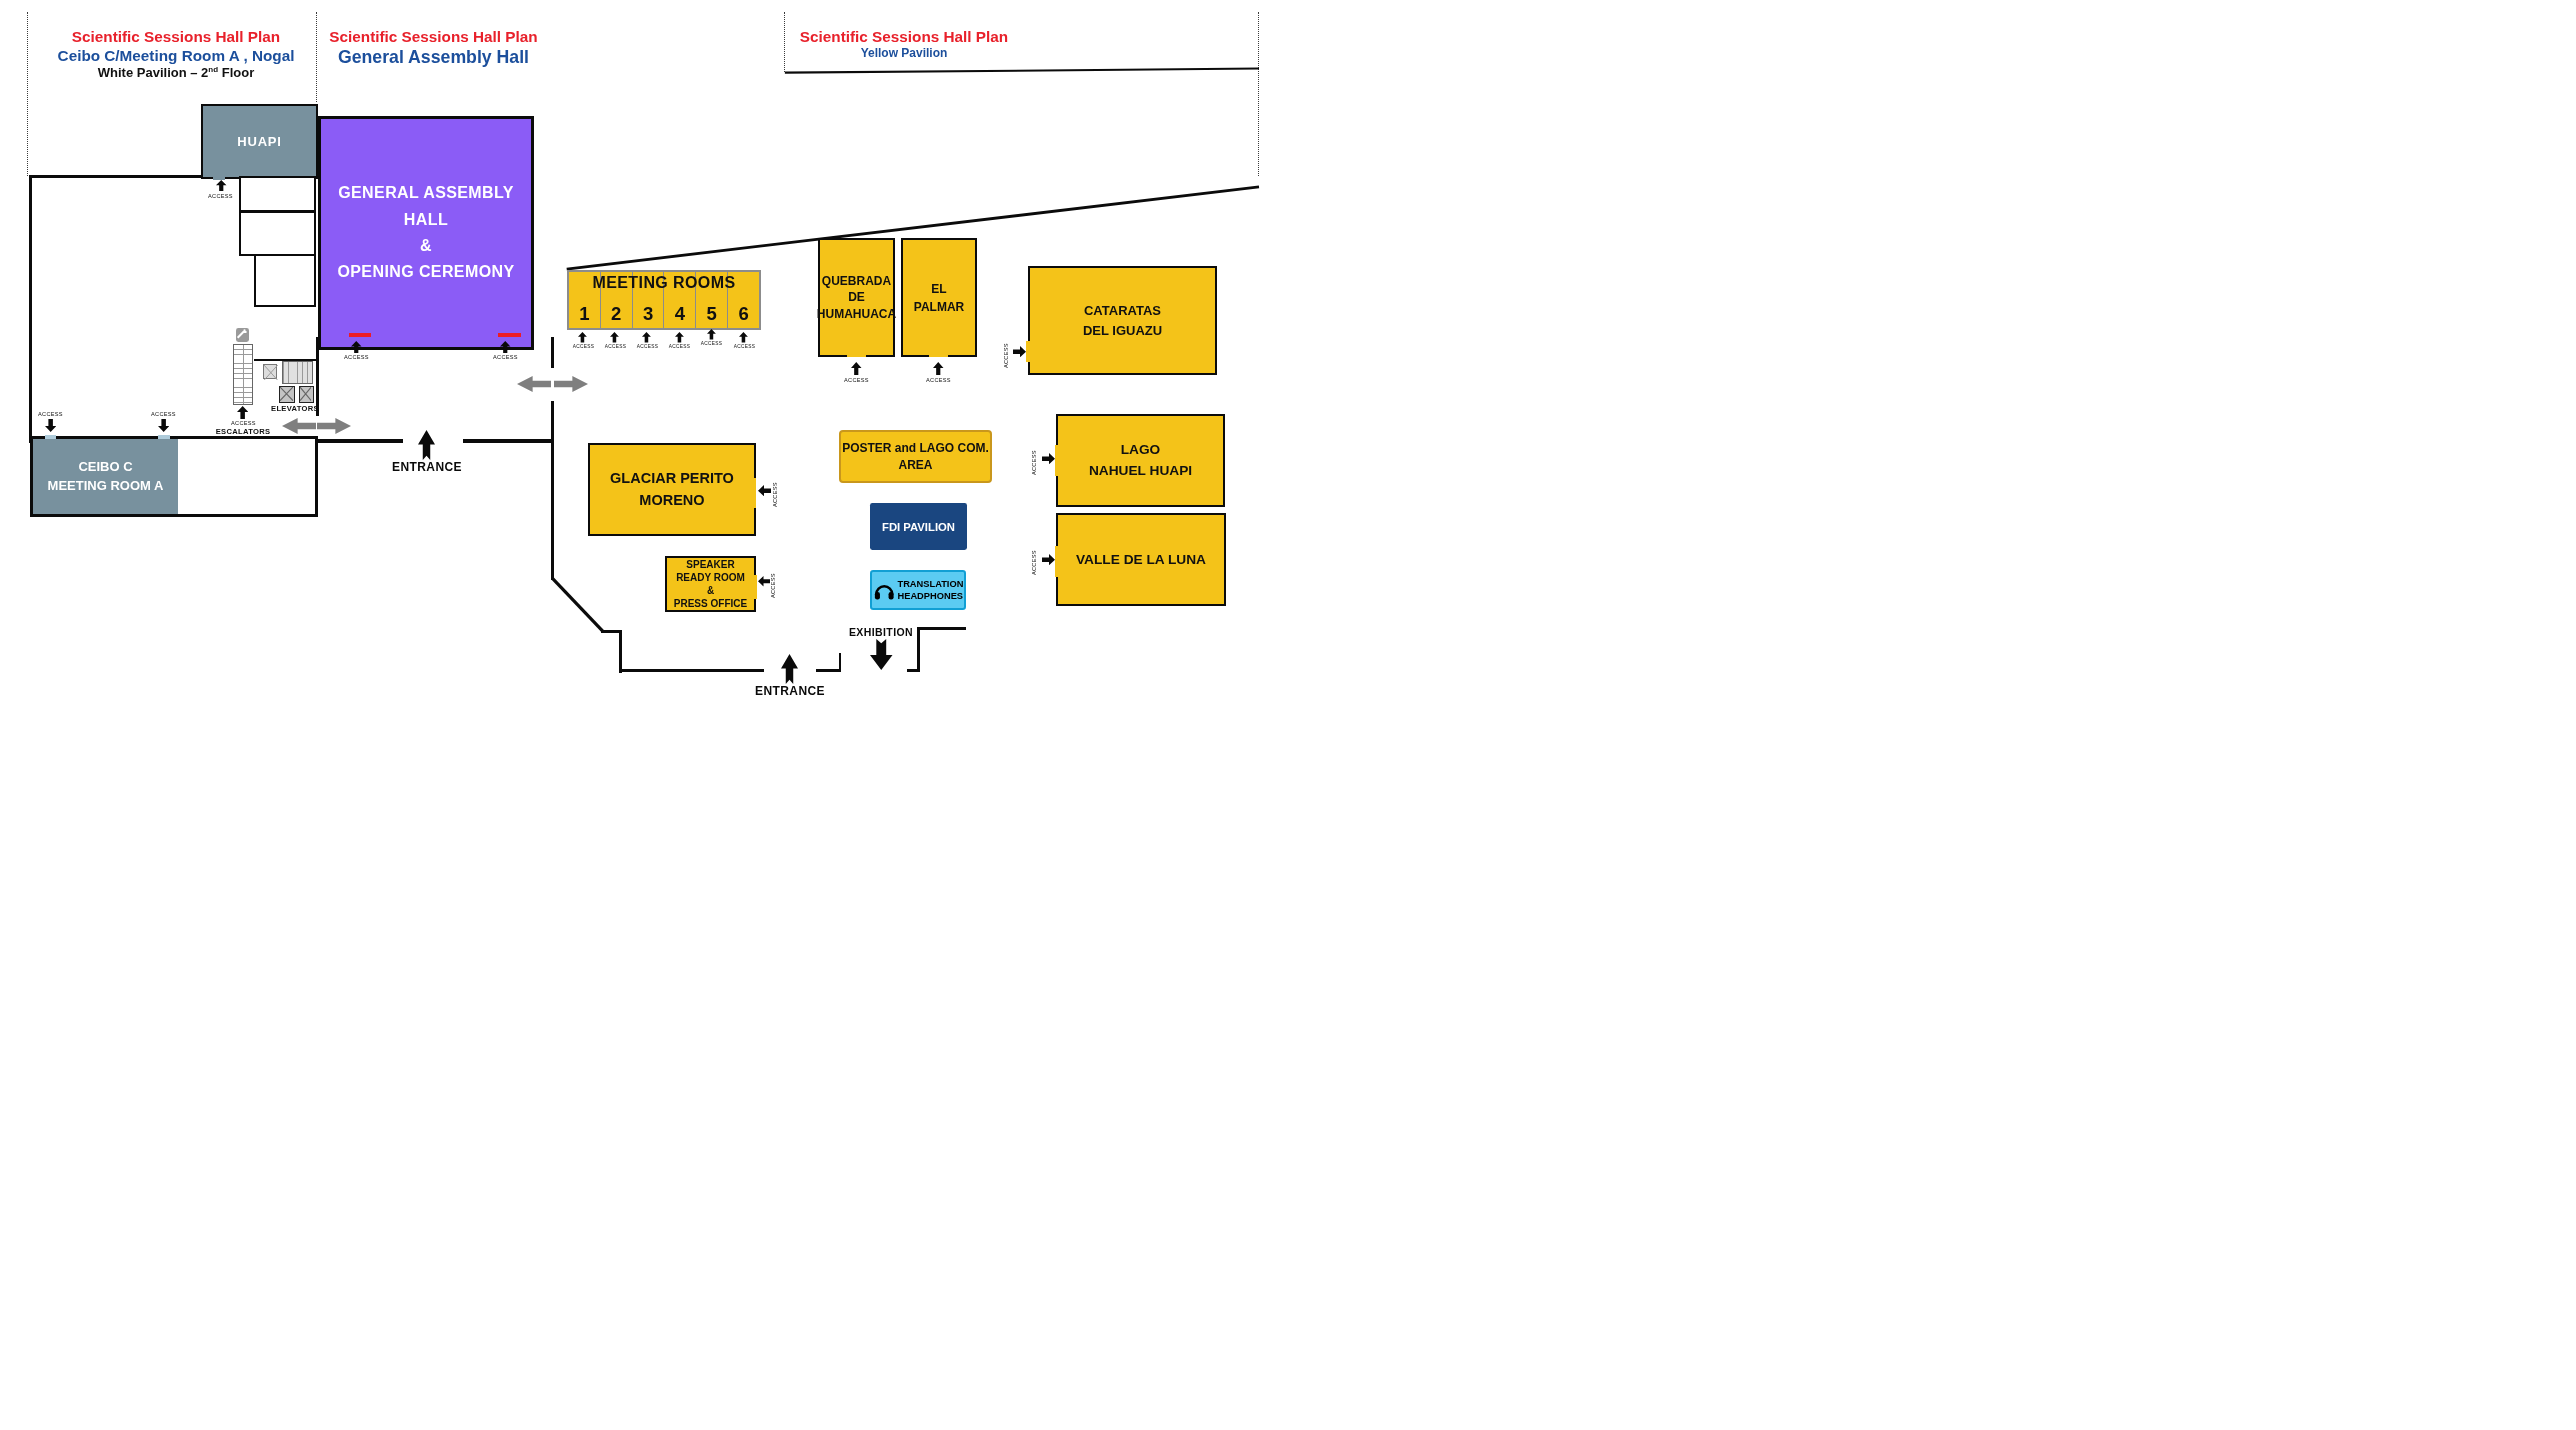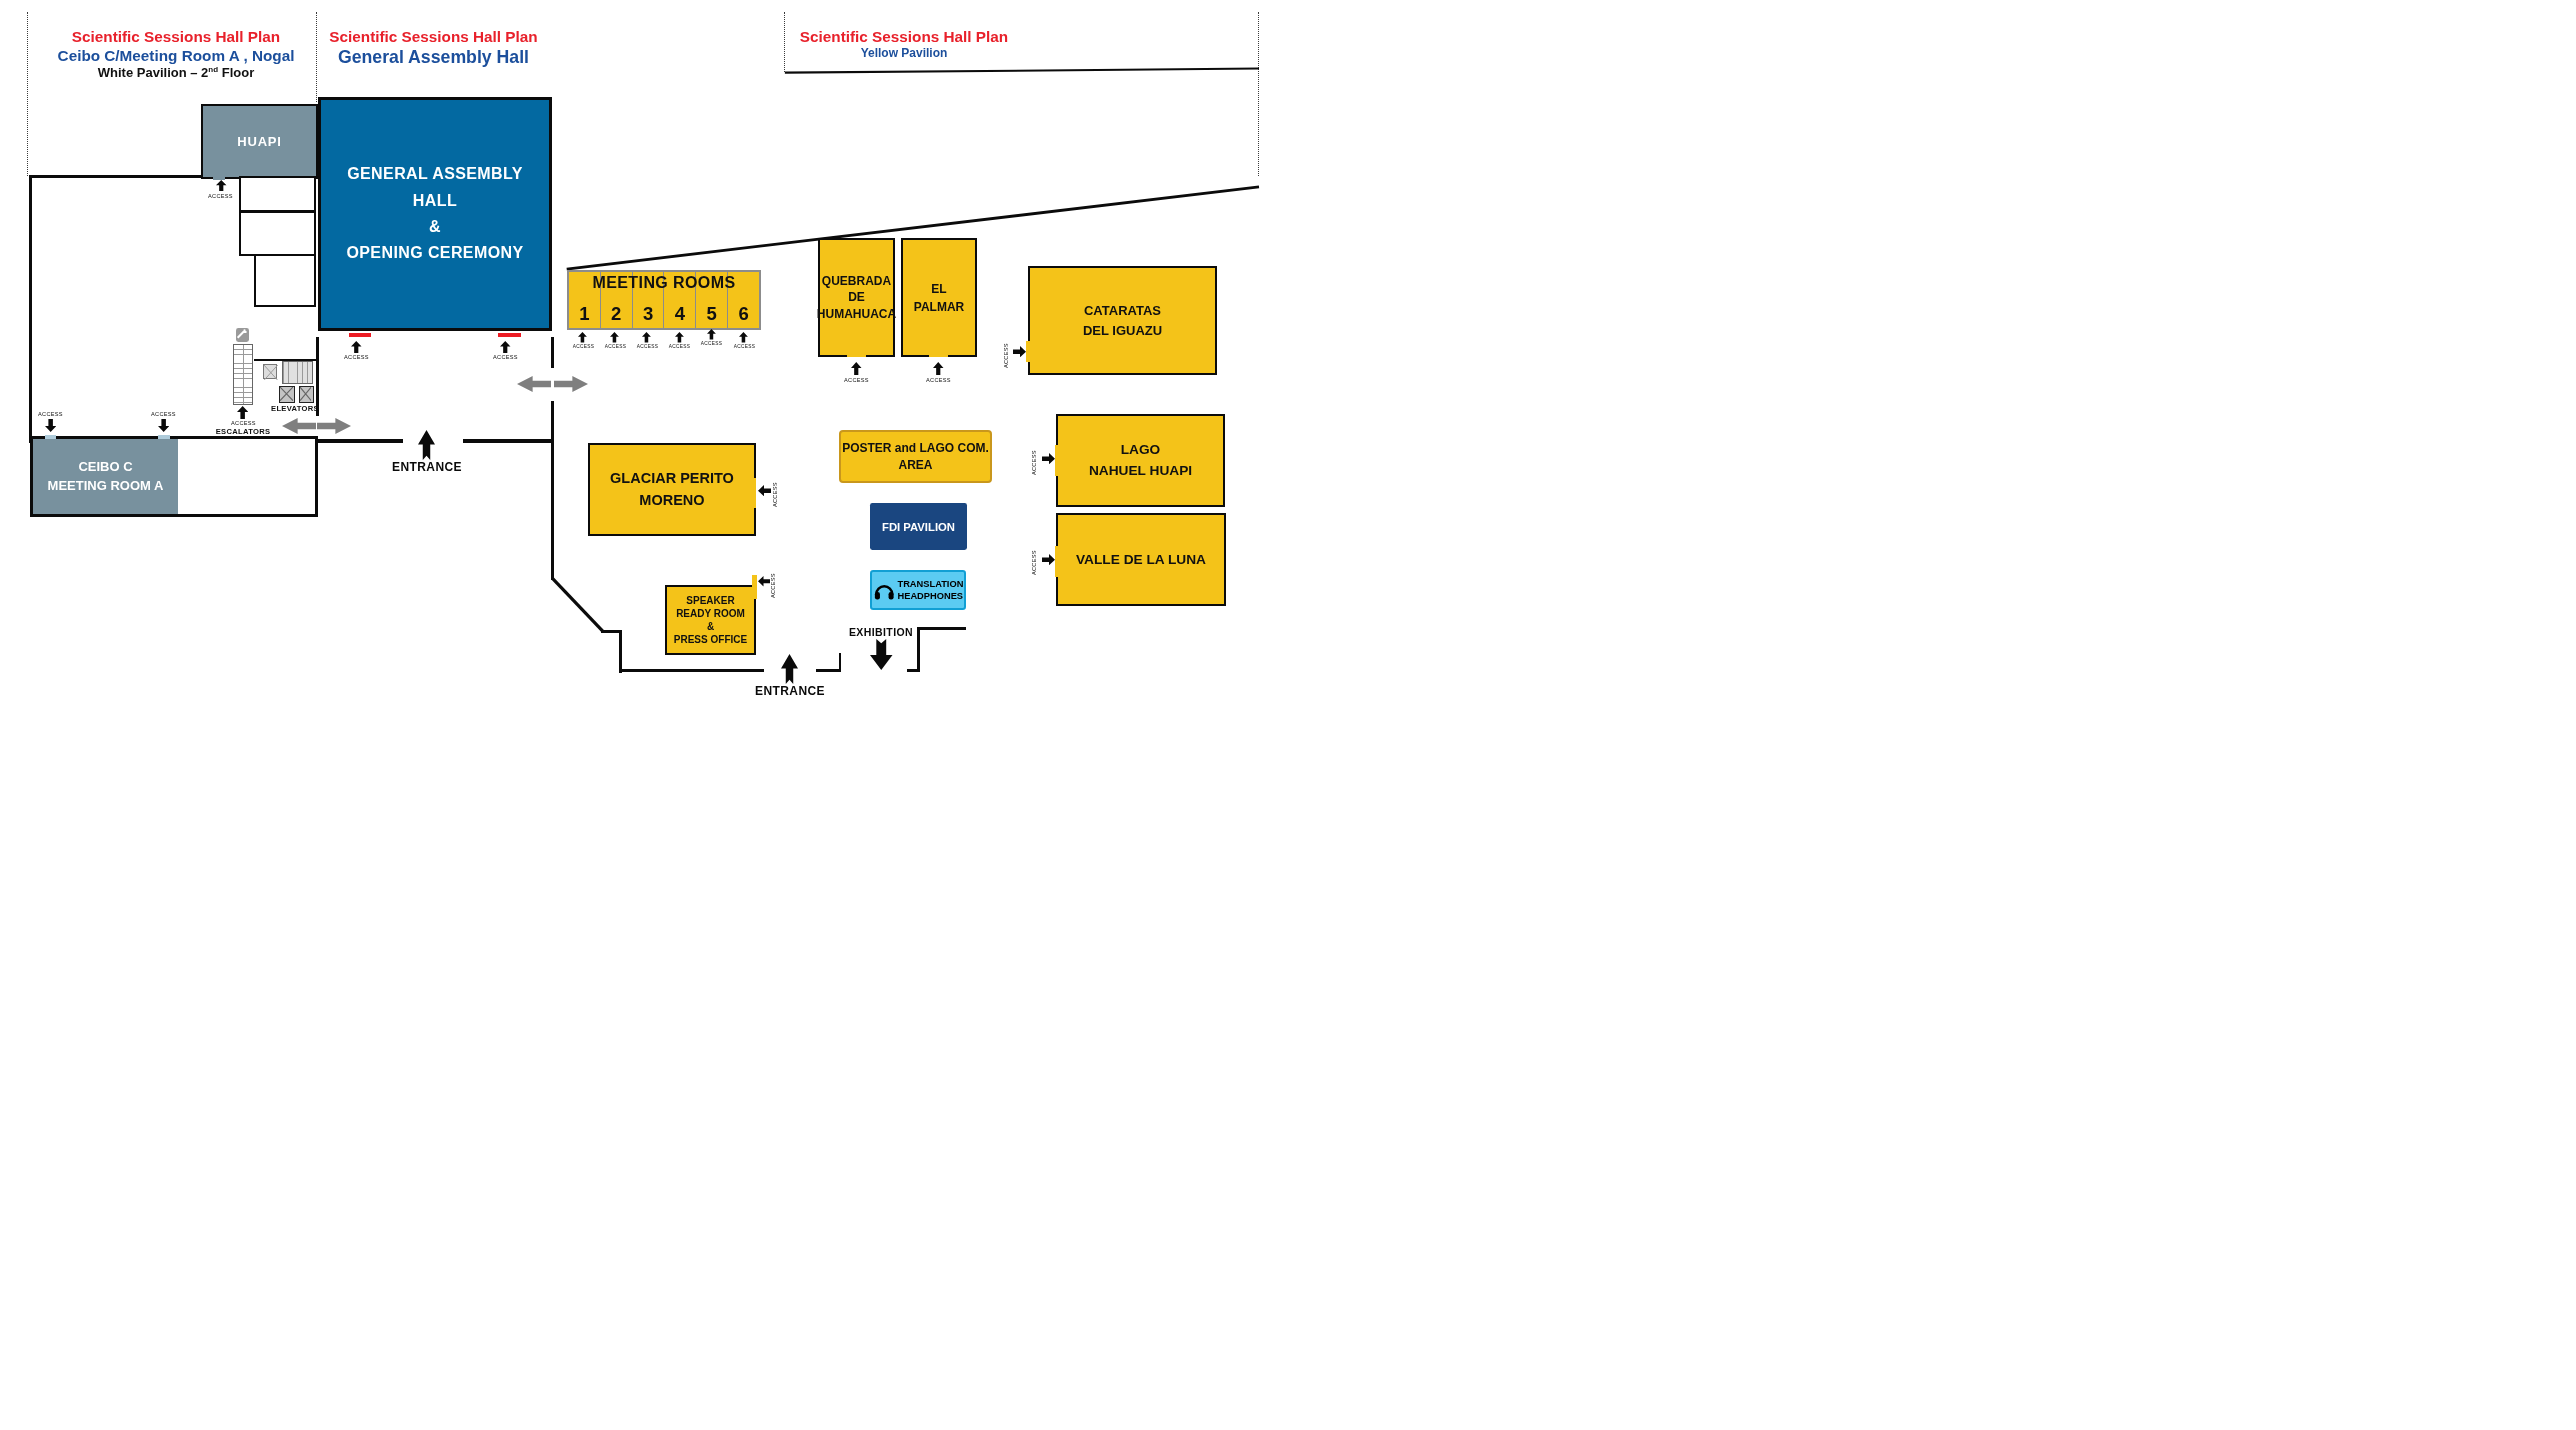--- a/index.html
+++ b/index.html
@@ -136,7 +136,7 @@
   <div class="acc" style="left:144px;top:411px;width:39px;">ACCESS</div>
   <div class="arr arr-down" style="left:158px;top:419px;width:11.3px;height:13px;"></div>
 
-  <div class="room" style="left:318px;top:97px;width:234px;height:234px;background:#0369a1;border:3.2px solid #0b0b0b;">
+  <div class="room" style="left:318px;top:116px;width:216px;height:234px;background:#8b5cf6;border:3.2px solid #0b0b0b;">
     <span class="preline" style="color:#fff;font-size:16px;font-weight:bold;line-height:1.65;letter-spacing:0.4px;">GENERAL ASSEMBLY
 HALL
 &amp;

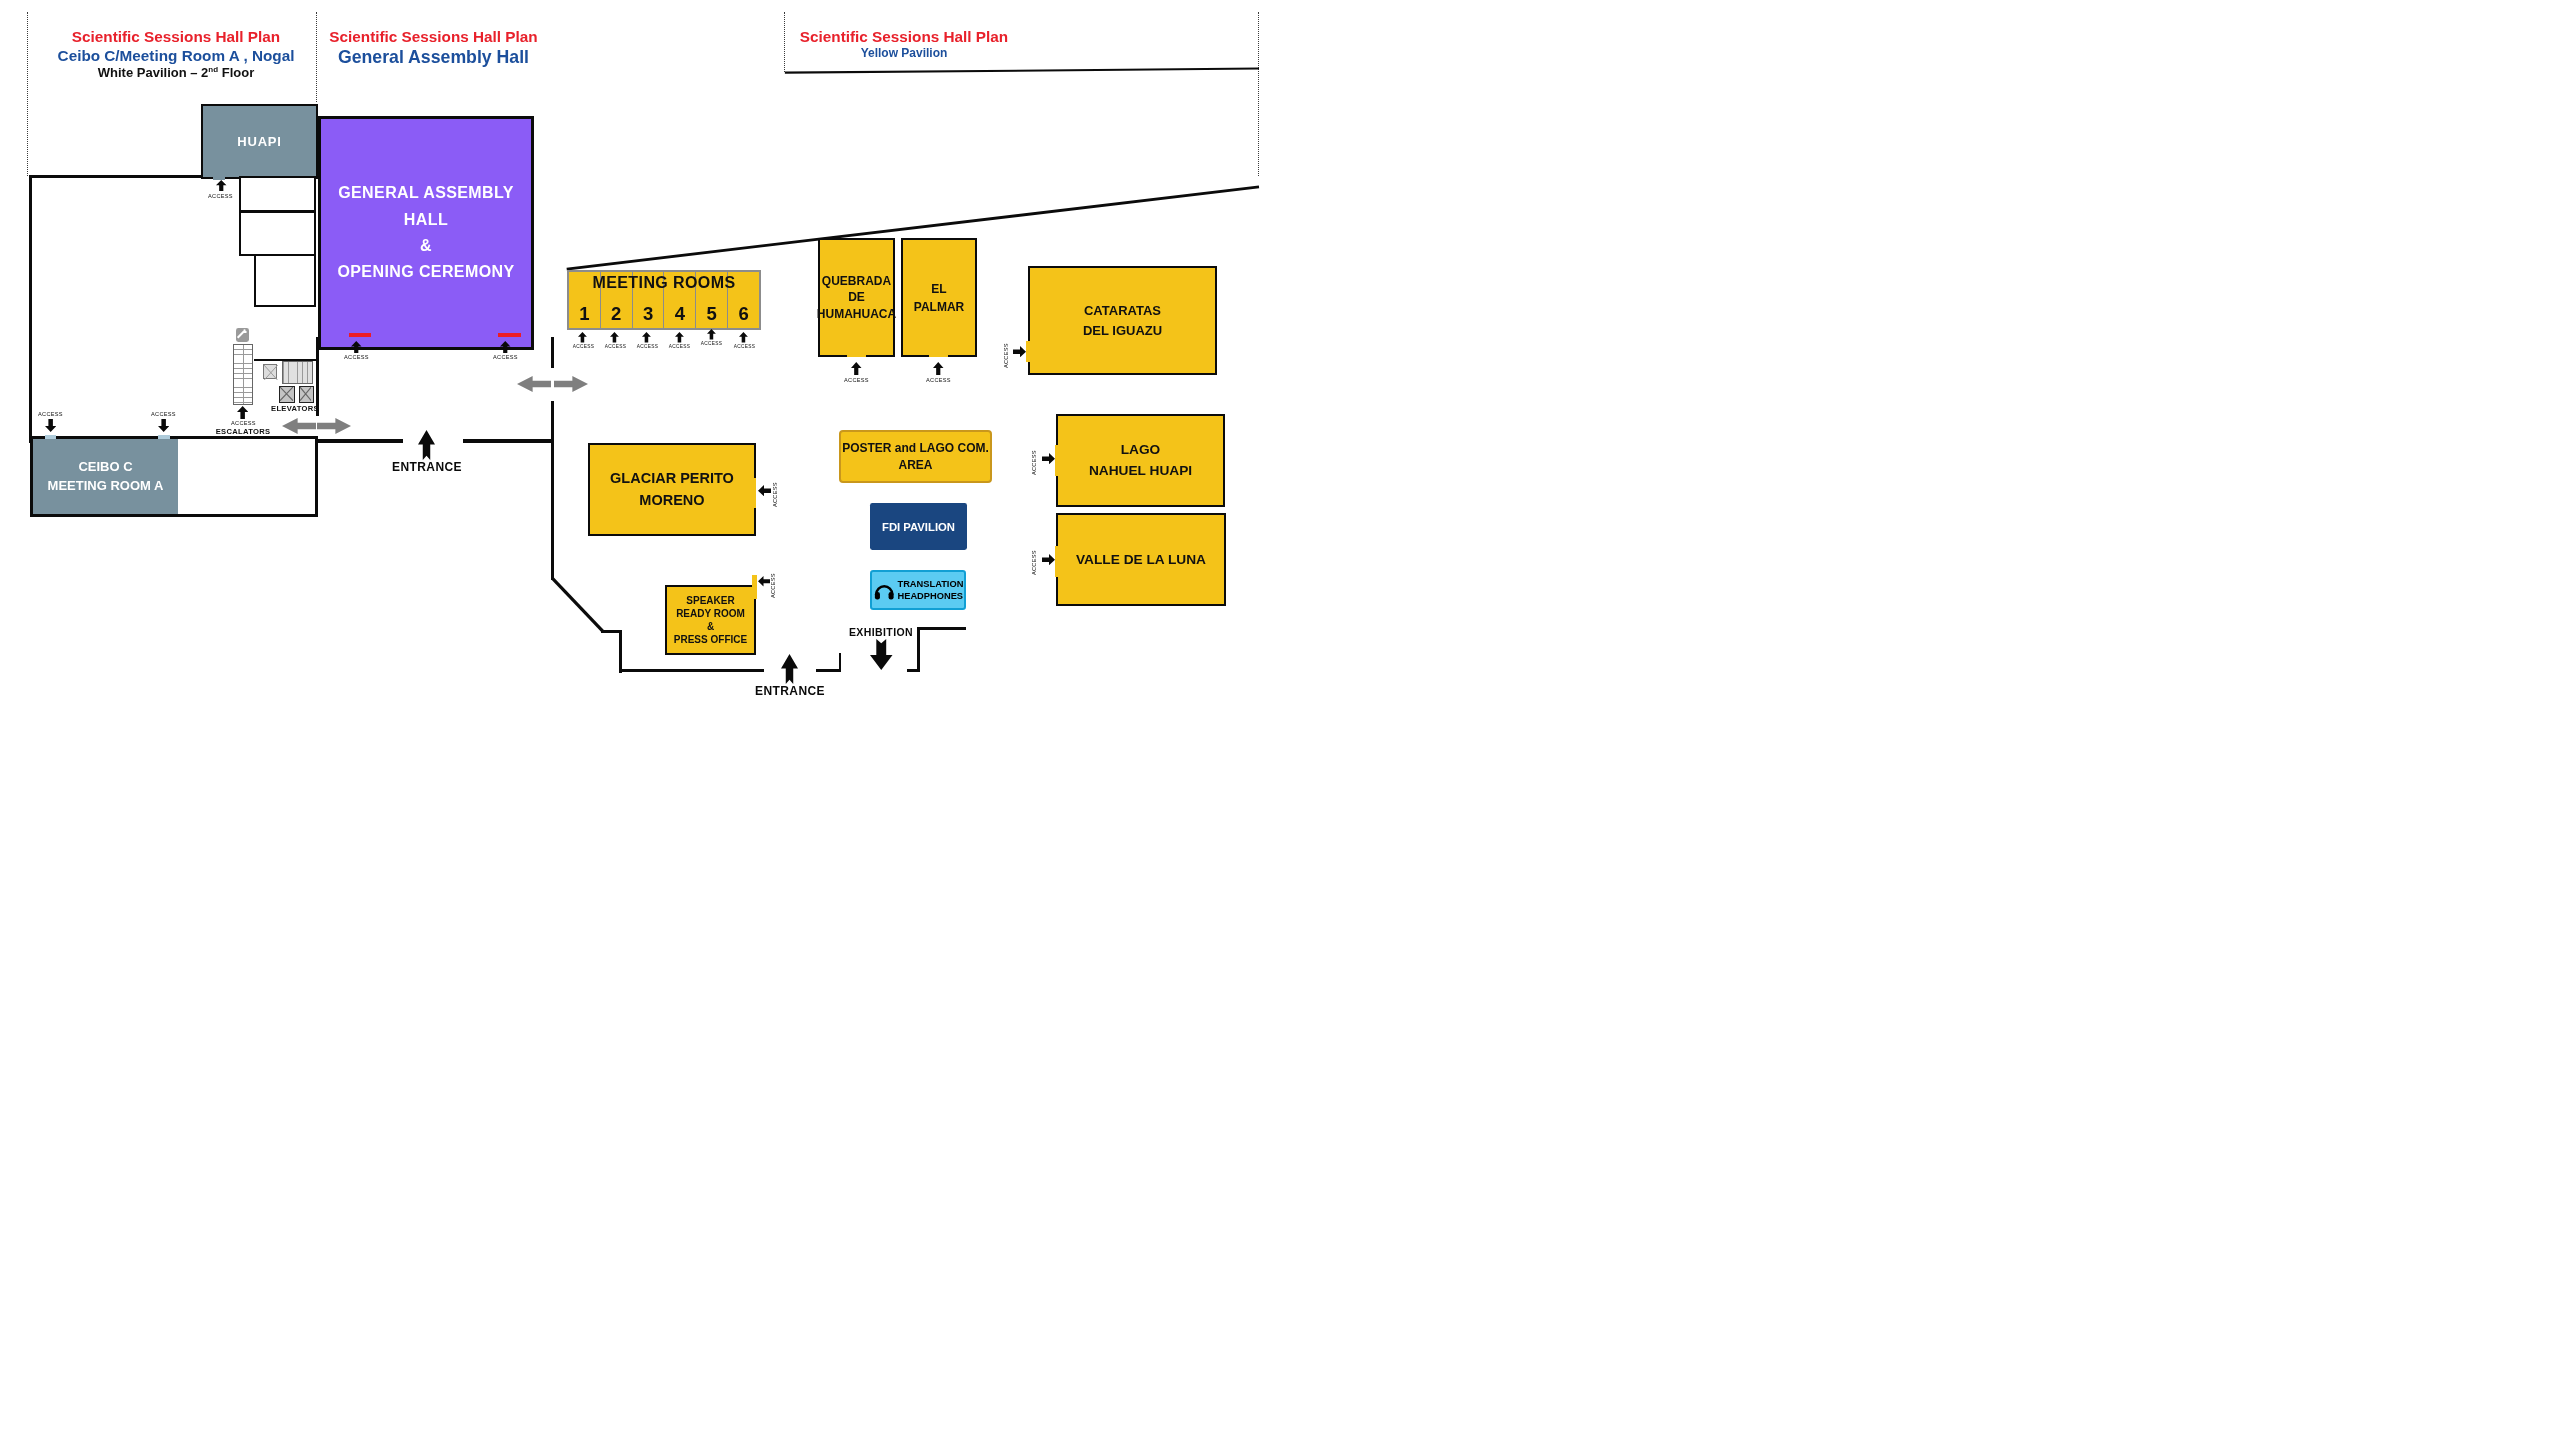--- a/index.html
+++ b/index.html
@@ -255,7 +255,7 @@
   <div class="arr arr-right" style="left:1042px;top:554px;width:13px;height:11.3px;"></div>
   <div class="vtext" style="left:1031px;top:543px;height:32px;">ACCESS</div>
 
-  <div class="room yellow" style="left:665px;top:556px;width:91px;height:70px;font-size:10px;line-height:1.3;margin-top:29px;">
+  <div class="room yellow" style="left:665px;top:556px;width:91px;height:56px;font-size:10px;line-height:1.3;">
     <span class="preline">SPEAKER
 READY ROOM
 &amp;

